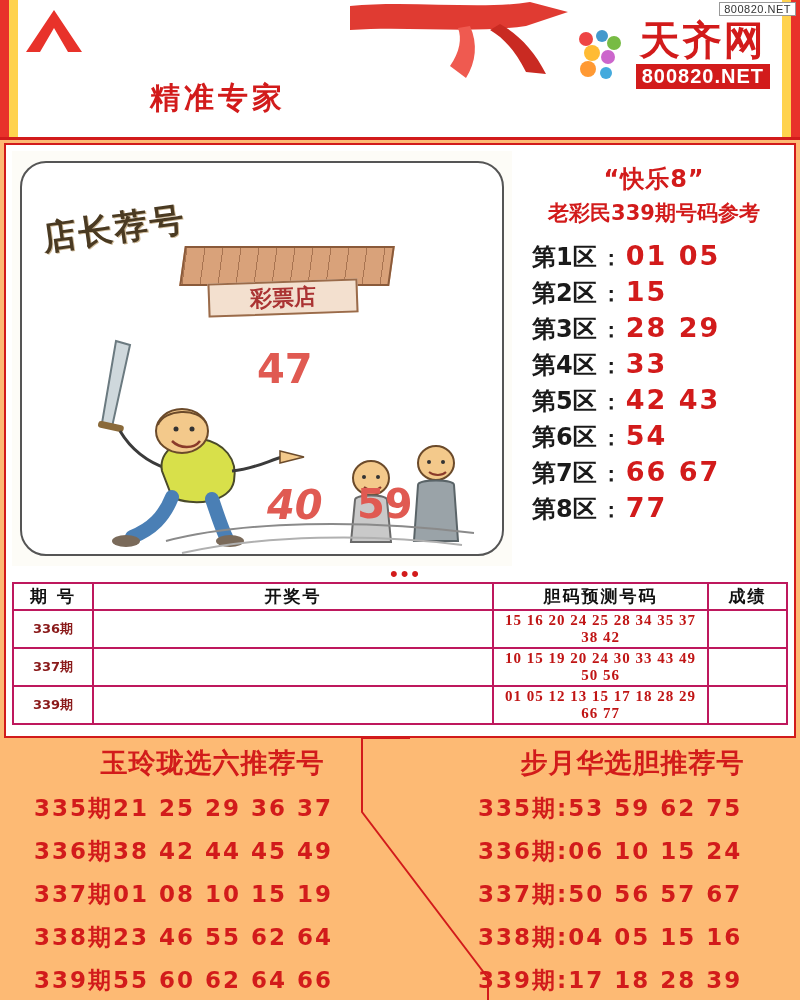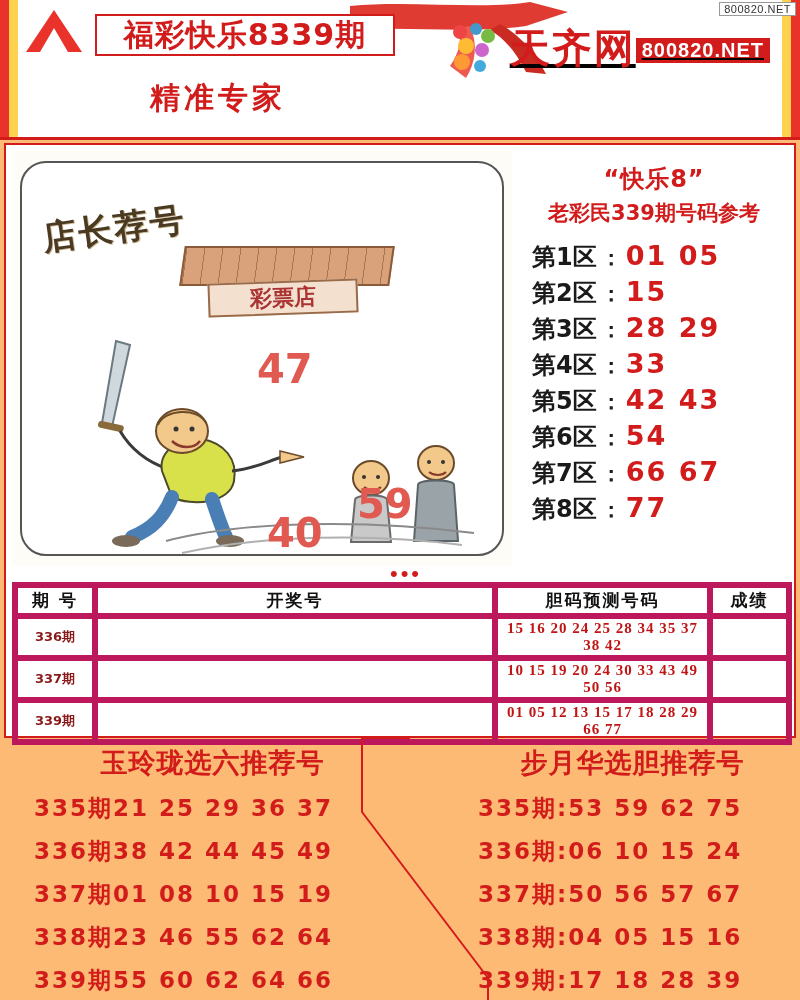--- a/index.html
+++ b/index.html
@@ -353,9 +353,6 @@
       <path d="M120,26 C128,44 126,62 116,78 L100,66 C110,52 112,38 108,28 Z" fill="#ef5a50"></path>
     </svg>
 
-    <div class="title-box">
-      <span class="title-text">福彩快乐8339期</span>
-    </div>
     <div class="subtitle">精准专家</div>
 
     <div class="brand">

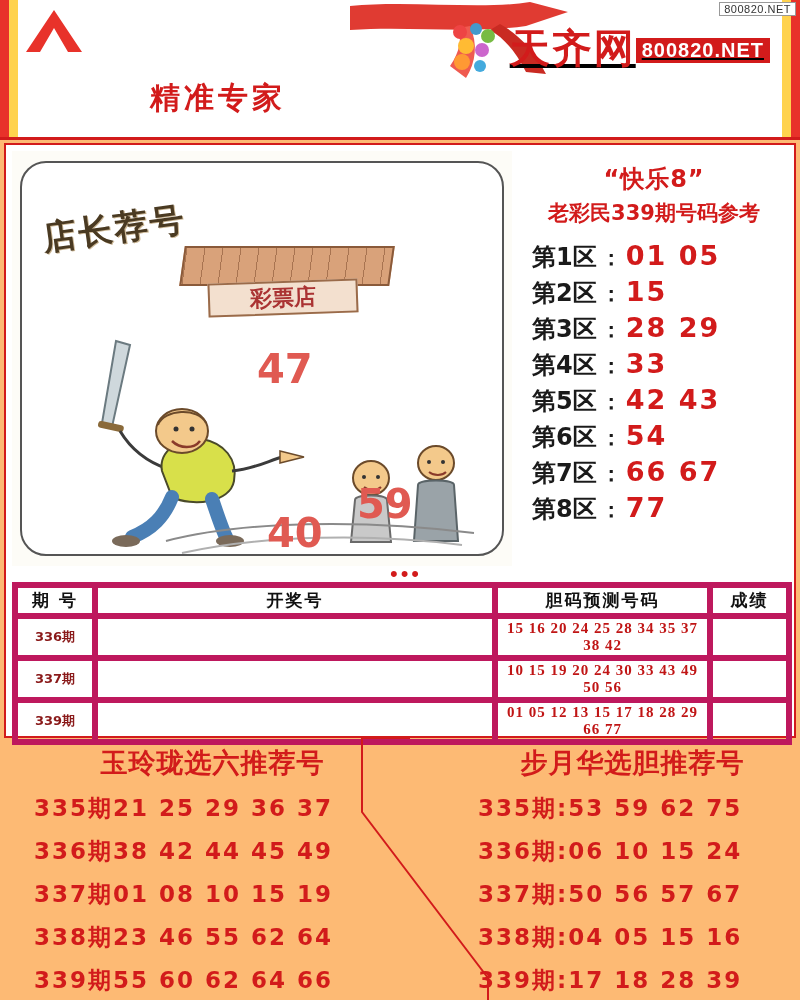--- a/index.html
+++ b/index.html
@@ -99,7 +99,7 @@
     width: 56px; height: 56px;
     position: relative;
   }
-  .brand-text-wrap { display: flex; flex-direction: row; align-items: center; text-decoration: underline; }
+  .brand-text-wrap { display: flex; flex-direction: column; align-items: center; }
   .brand-name {
     font-family: "DejaVu Sans", sans-serif;
     font-size: 40px;

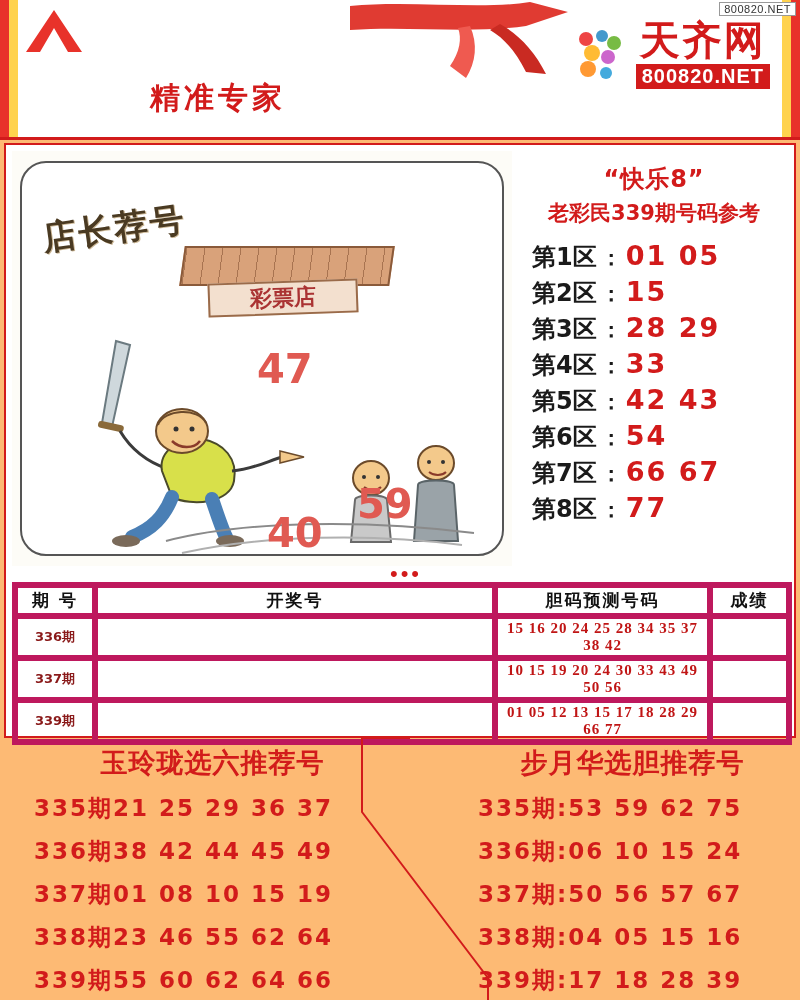--- a/index.html
+++ b/index.html
@@ -189,7 +189,7 @@
     font-size: 40px;
   }
   .num-47 { left: 245px; top: 195px; }
-  .num-40 { left: 255px; top: 359px; }
+  .num-40 { left: 255px; top: 331px; font-style: italic; }
   .num-59 { left: 345px; top: 330px; }
 
   .man-body { position: absolute; }

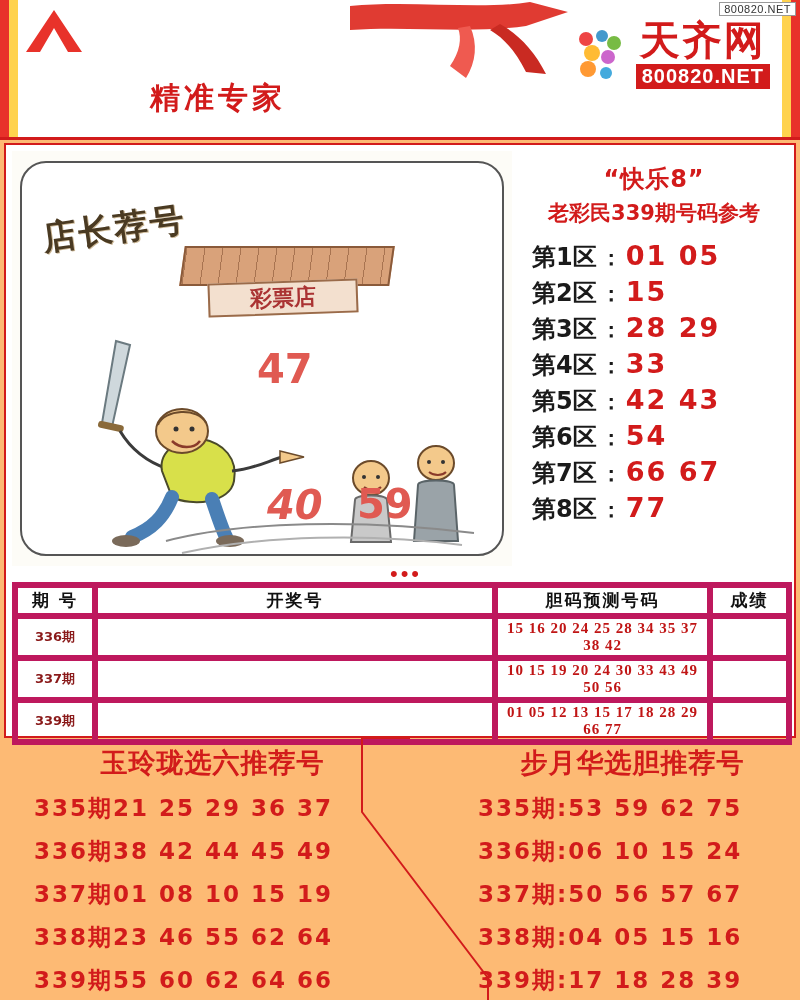--- a/index.html
+++ b/index.html
@@ -262,7 +262,7 @@
     table-layout: fixed;
   }
   .tbl th, .tbl td {
-    border: 6px solid #be185d;
+    border: 2px solid #be185d;
     height: 26px;
   }
   .tbl th {

